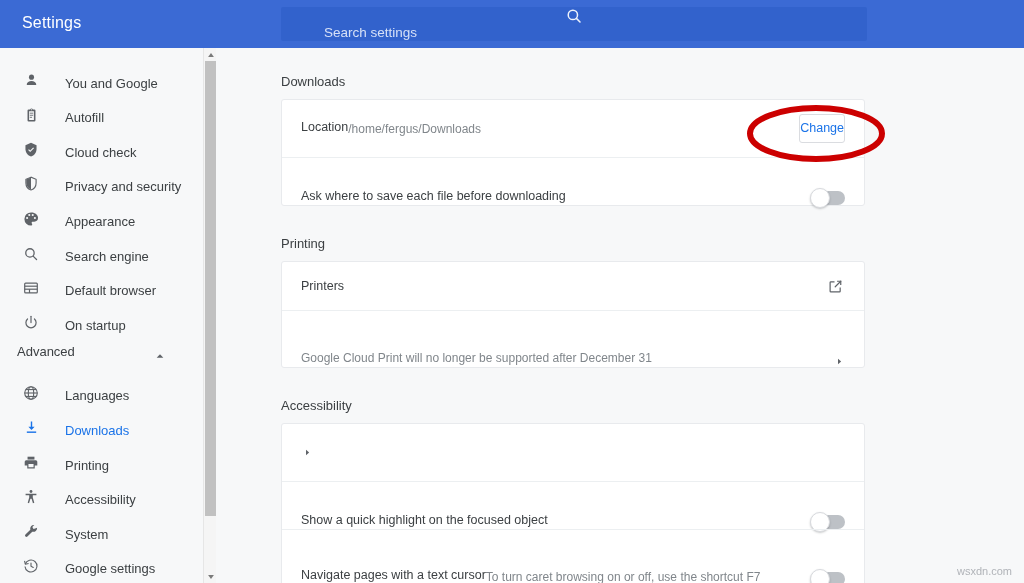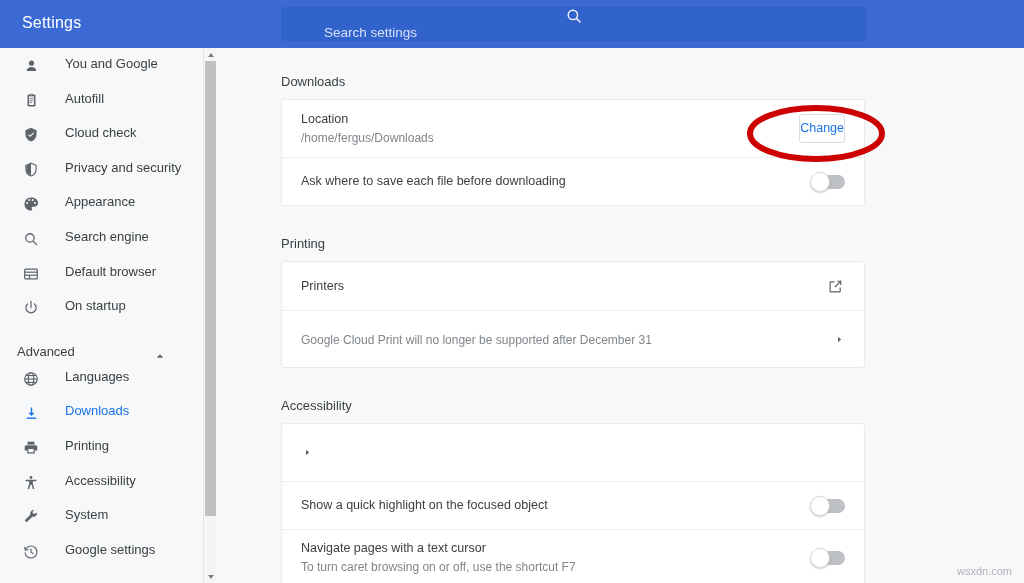--- a/index.html
+++ b/index.html
@@ -85,7 +85,7 @@
   .nav-item {
     position: relative;
     display: flex;
-    align-items: flex-start;
+    align-items: flex-end;
     height: 34.6px;
     padding-left: 21px;
     box-sizing: border-box;

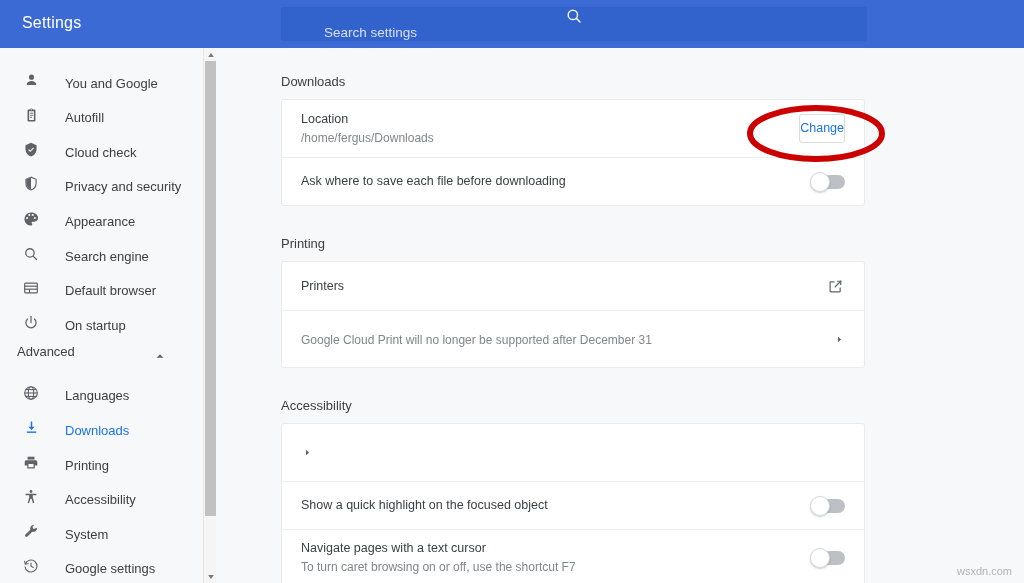--- a/index.html
+++ b/index.html
@@ -200,7 +200,7 @@
     box-sizing: border-box;
   }
   .row + .row { border-top: 1px solid #eceff1; }
-  .row-text { display: flex; flex-direction: column; justify-content: center; }
+  .row-text { display: flex; justify-content: center; }
   .row-title {
     font-size: 12.5px;
     color: #3c4043;

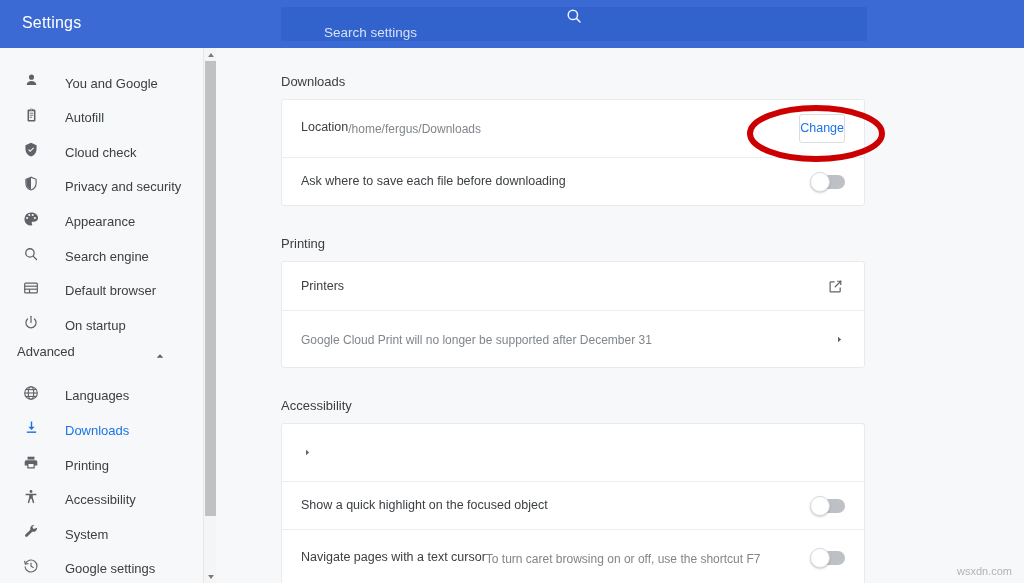--- a/index.html
+++ b/index.html
@@ -199,7 +199,7 @@
     min-height: 48px;
     box-sizing: border-box;
   }
-  .row + .row { border-top: 1px solid #eceff1; }
+  .row + .row { border-top: 1px solid #eceff1; align-items: flex-end; }
   .row-text { display: flex; justify-content: center; }
   .row-title {
     font-size: 12.5px;

